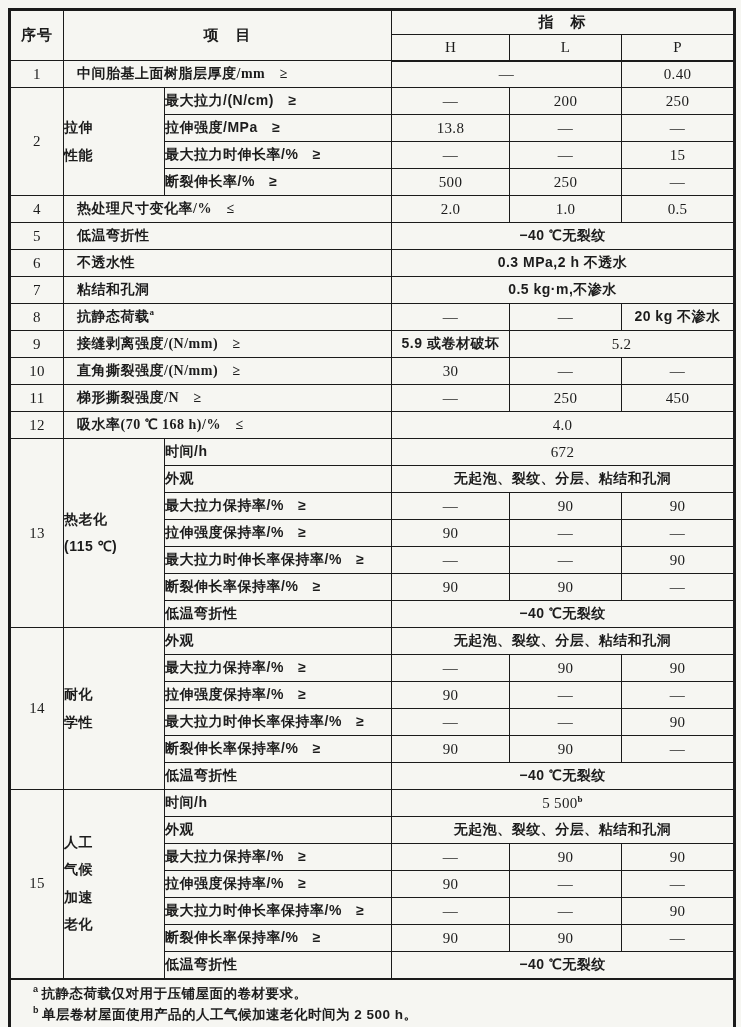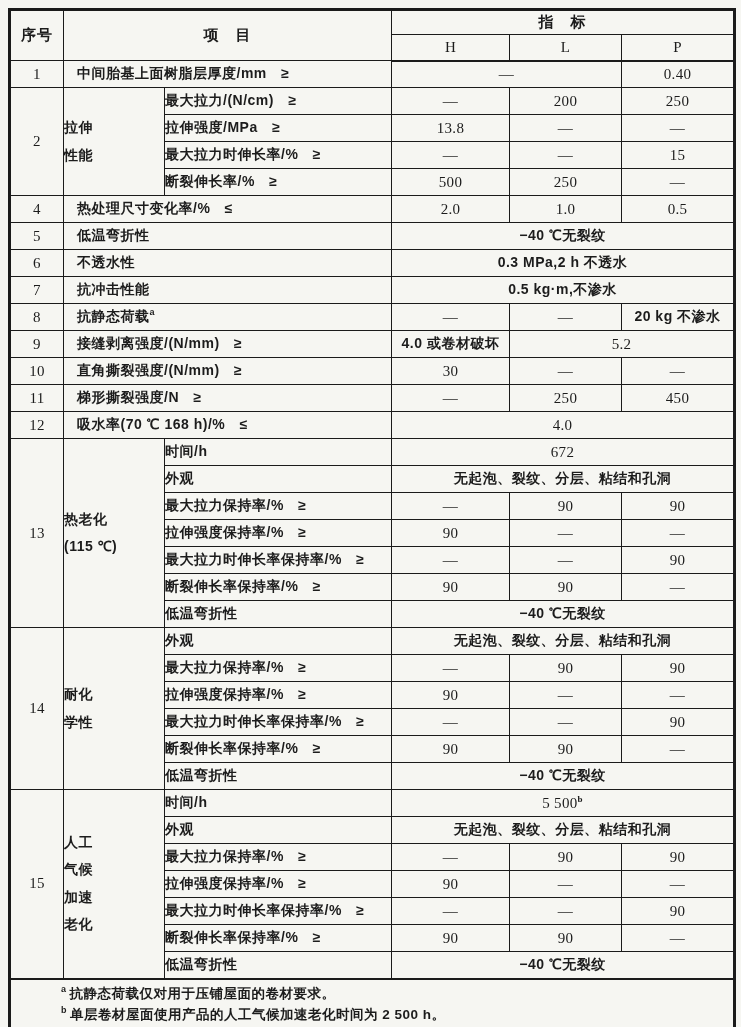--- a/index.html
+++ b/index.html
@@ -53,7 +53,7 @@
     text-align: left;
     padding-right: 4px;
   }
-  .item.wide { padding-left: 13px; }
+  .item.wide { padding-left: 13px; font-family: Liberation Serif, serif; }
   .hdr {
     font-size: 15px;
     letter-spacing: 1px;

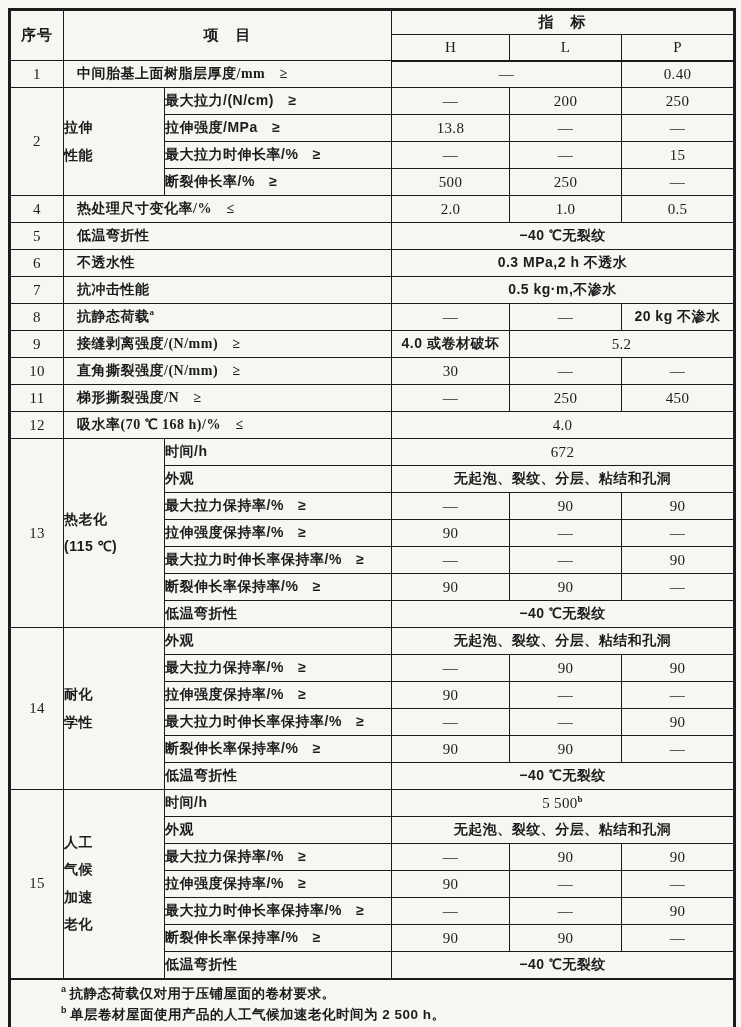--- a/index.html
+++ b/index.html
@@ -169,7 +169,7 @@
 
       <tr>
         <td class="val c">7</td>
-        <td class="cn item wide" colspan="2">抗冲击性能</td>
+        <td class="cn item wide" colspan="2">粘结和孔洞</td>
         <td class="cn c" colspan="3">0.5 kg·m,不渗水</td>
       </tr>
 

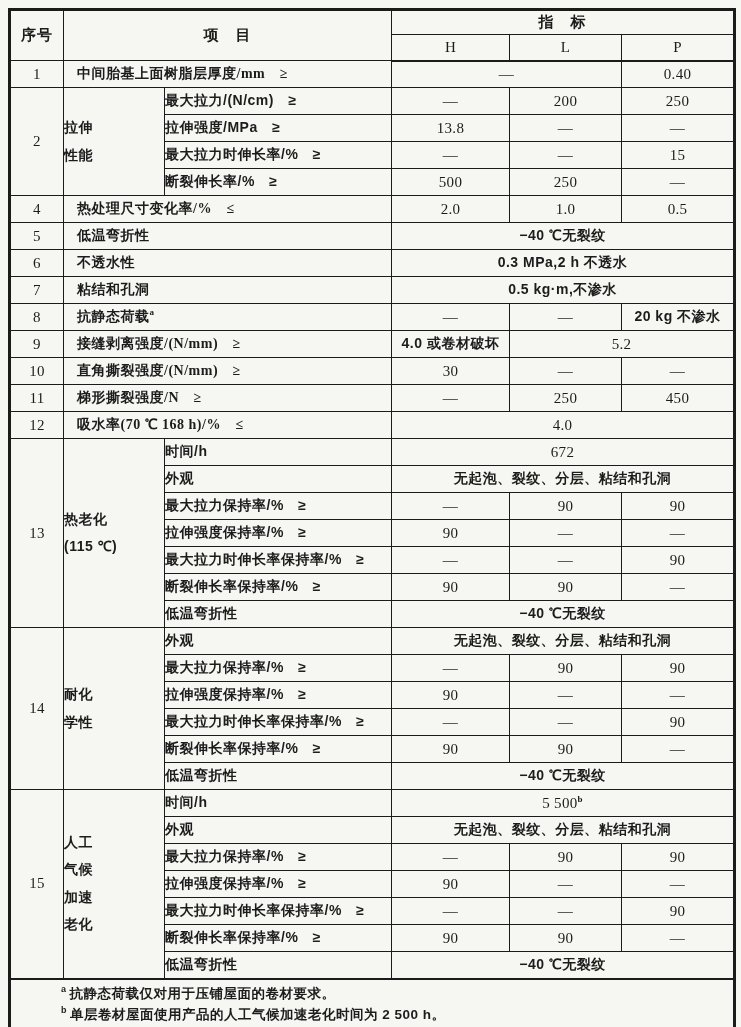--- a/index.html
+++ b/index.html
@@ -184,7 +184,7 @@
       <tr>
         <td class="val c">9</td>
         <td class="cn item wide" colspan="2">接缝剥离强度/(N/mm)　≥</td>
-        <td class="cn c">4.0 或卷材破坏</td>
+        <td class="cn c">5.9 或卷材破坏</td>
         <td class="val c" colspan="2">5.2</td>
       </tr>
 

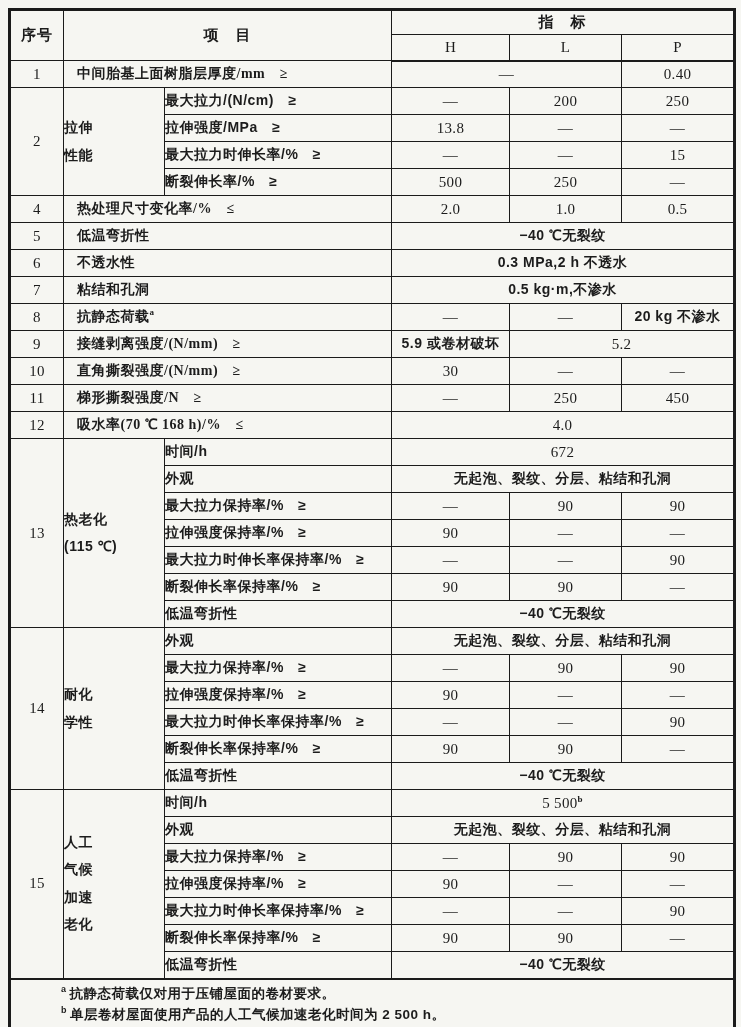--- a/index.html
+++ b/index.html
@@ -79,7 +79,6 @@
     line-height: 21px;
     letter-spacing: 0.5px;
     text-align: left;
-    margin-left: 28px;
   }
   .fn-line sup { margin-right: 3px; }
 </style>

